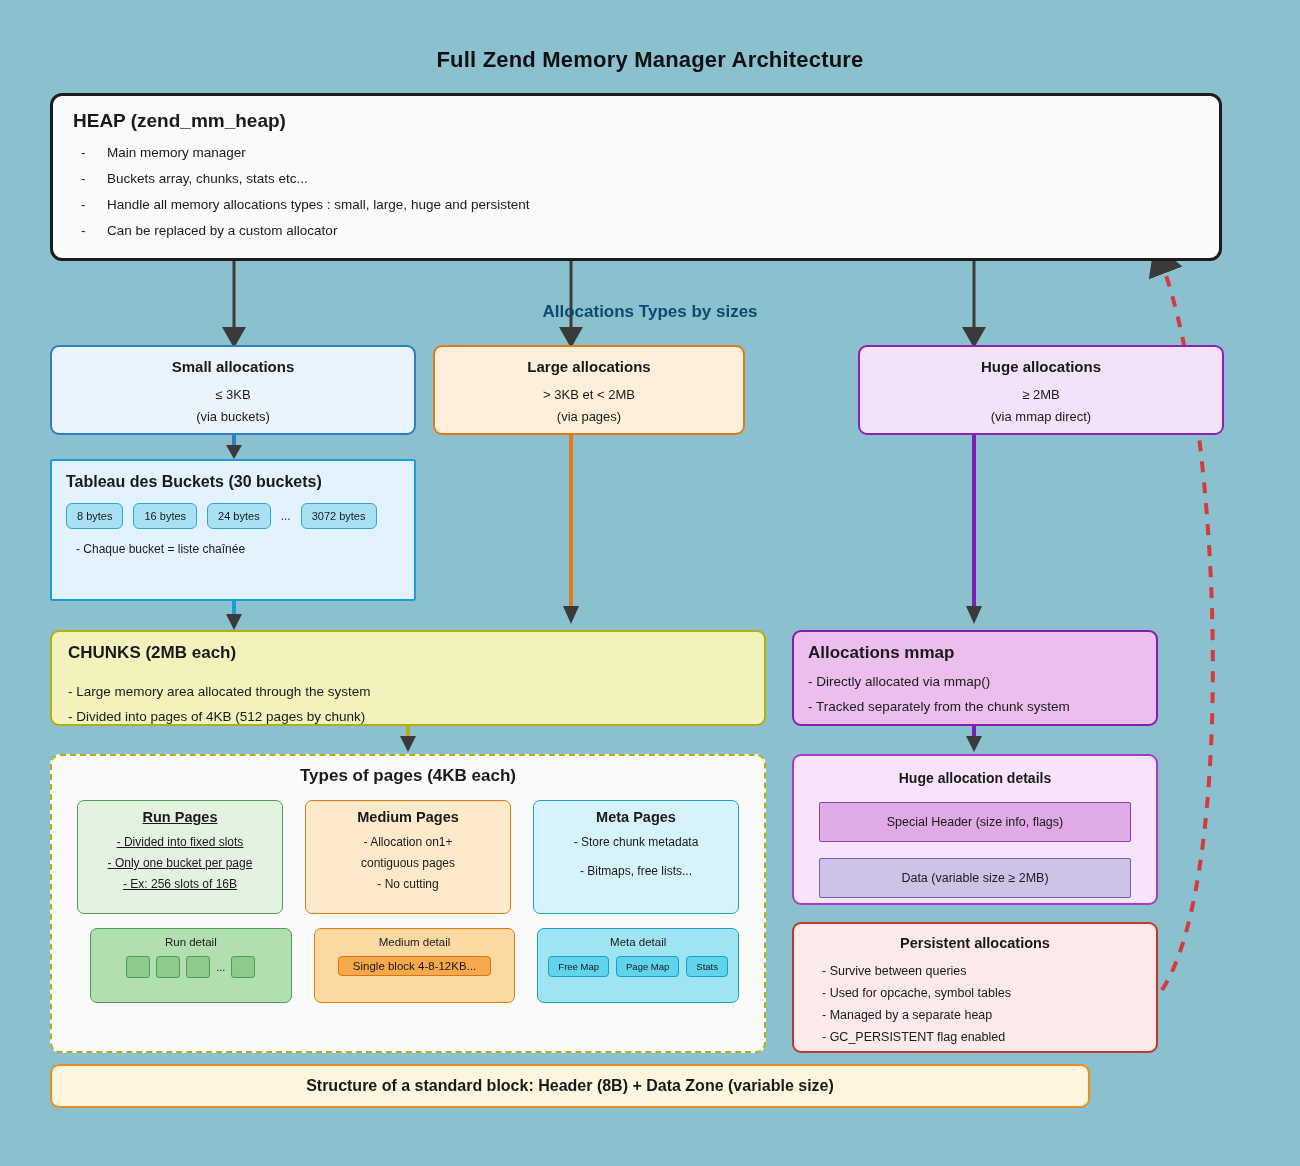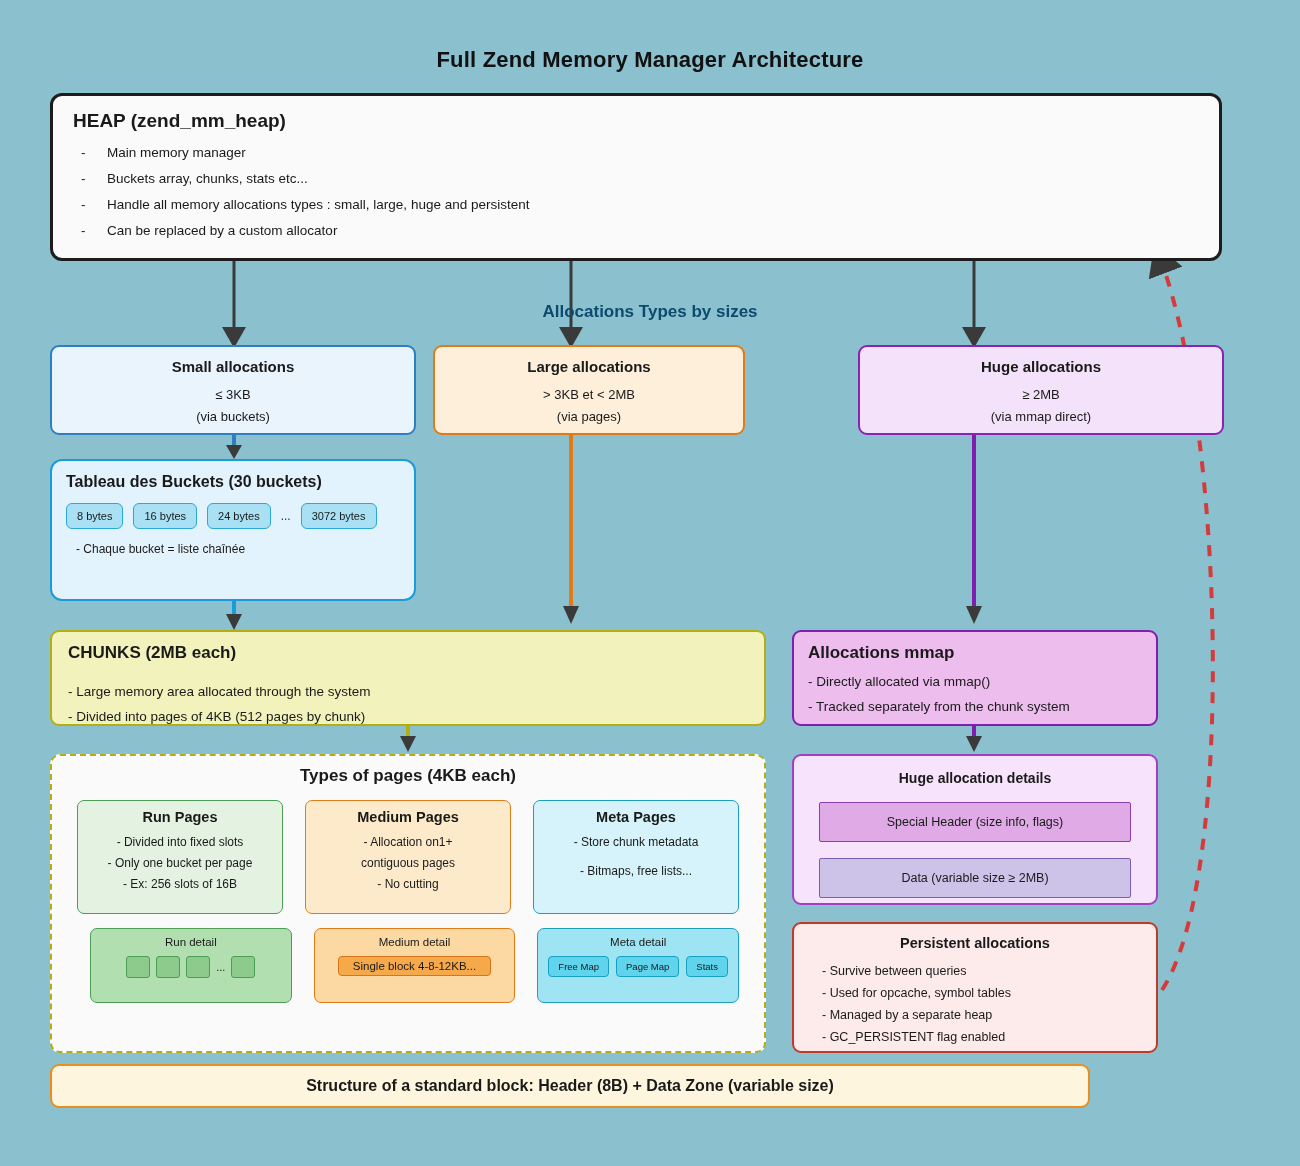--- a/index.html
+++ b/index.html
@@ -53,7 +53,7 @@
   
   .buckets{
     left:50px;top:459px;width:366px;height:142px;
-    background:#e3f3fd;border:2px solid #1b9bd8;border-radius:12px;padding:12px 14px 16px 14px;
+    background:#e3f3fd;border:2px solid #1b9bd8;border-radius:3px;padding:12px 14px 16px 14px;
   }
   .buckets .t{font-size:16px;font-weight:bold;margin-bottom:12px;}
   .bucket-row{display:flex;align-items:center;gap:10px;}

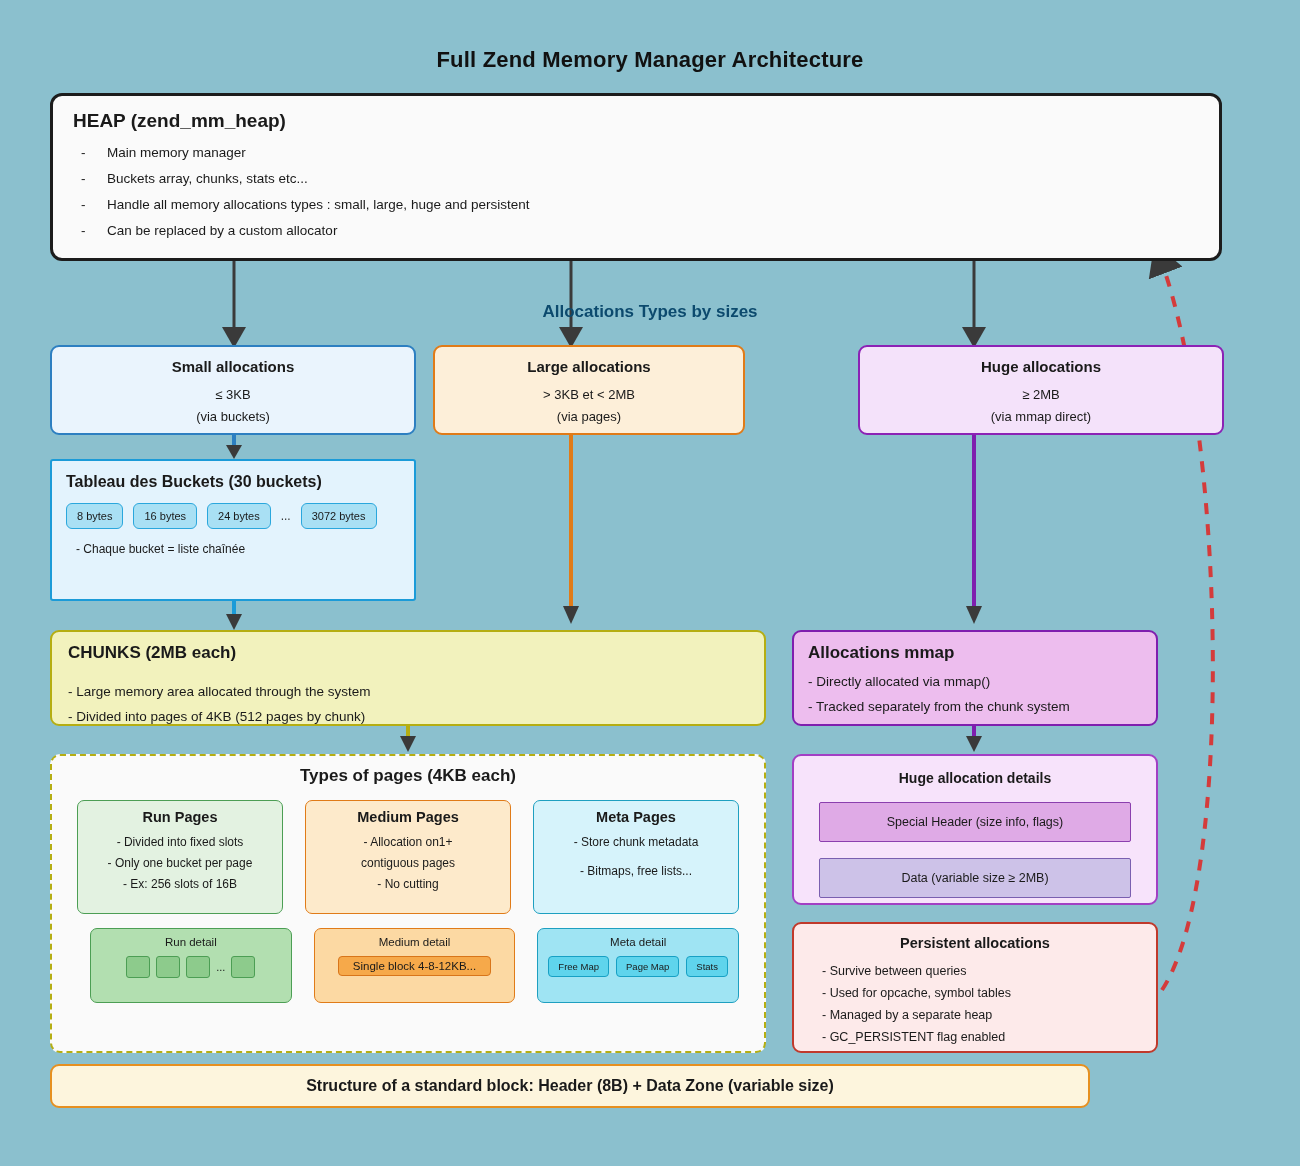--- a/index.html
+++ b/index.html
@@ -92,7 +92,7 @@
   .ptype{flex:1;border-radius:7px;height:104px;text-align:center;padding-top:8px;}
   .ptype .t{font-size:14.5px;font-weight:bold;margin-bottom:7px;}
   .ptype .l{font-size:12px;line-height:21px;}
-  .p-run{background:#e3f2e1;border:1.5px solid #4c9e54;}
+  .p-run{background:#e3f2e1;border:1.5px solid #4c9e54;text-decoration:underline;}
   .p-med{background:#fdeacb;border:1.5px solid #e07b18;}
   .p-meta{background:#d6f3fb;border:1.5px solid #1e9fc0;}
 

